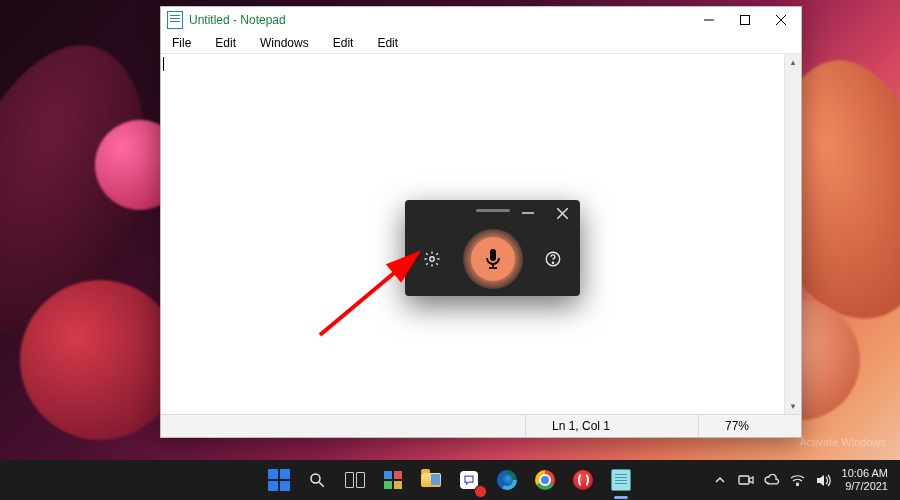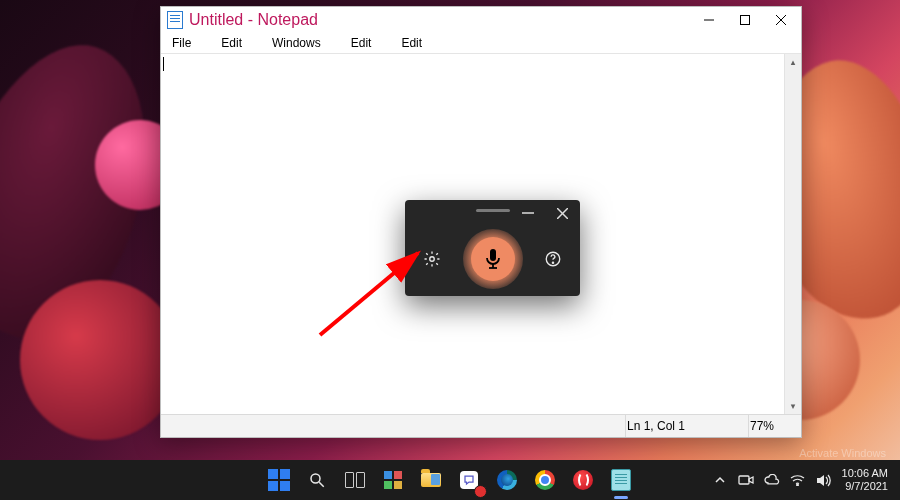--- a/index.html
+++ b/index.html
@@ -17,7 +17,7 @@
 .np-title{height:26px;display:flex;align-items:center;padding:0 2px 0 6px;background:#fff}
 .np-icon{width:14px;height:16px;background:linear-gradient(#fff,#fff);border:1px solid #2a7ad0;position:relative;margin-right:6px}
 .np-icon::before{content:"";position:absolute;left:2px;right:2px;top:3px;height:1px;background:#2a7ad0;box-shadow:0 3px 0 #2a7ad0,0 6px 0 #2a7ad0}
-.np-title-text{flex:0 0 auto;color:#be185d;font-size:16px}
+.np-title-text{flex:0 0 auto;color:#15803d;font-size:12px}
 .np-title-spacer{flex:1}
 .winbtn{width:36px;height:26px;display:flex;align-items:center;justify-content:center;color:#000}
 .np-menu{height:20px;display:flex;align-items:center;gap:16px;padding:0 4px;border-bottom:1px solid #e5e5e5;background:#fff}

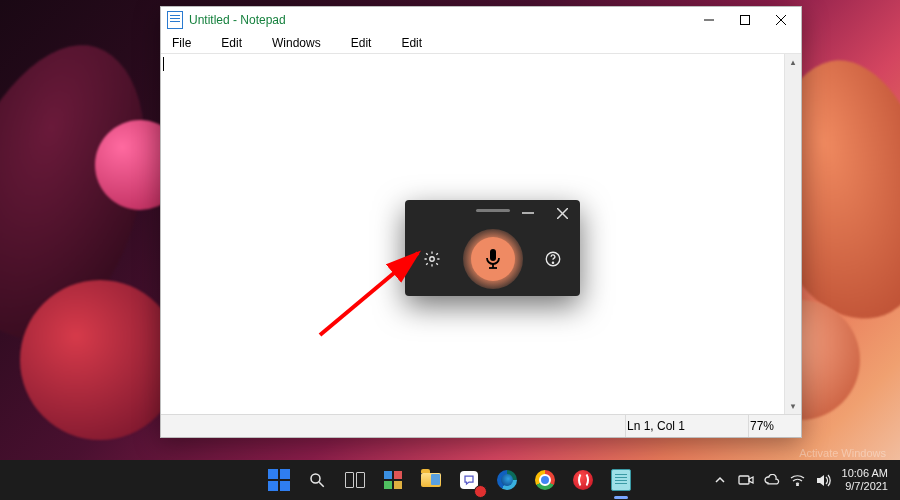--- a/index.html
+++ b/index.html
@@ -20,7 +20,7 @@
 .np-title-text{flex:0 0 auto;color:#15803d;font-size:12px}
 .np-title-spacer{flex:1}
 .winbtn{width:36px;height:26px;display:flex;align-items:center;justify-content:center;color:#000}
-.np-menu{height:20px;display:flex;align-items:center;gap:16px;padding:0 4px;border-bottom:1px solid #e5e5e5;background:#fff}
+.np-menu{height:20px;display:flex;align-items:center;gap:10px;padding:0 4px;border-bottom:1px solid #e5e5e5;background:#fff}
 .np-menu span{padding:1px 7px;font-size:12px;color:#000}
 .np-body{position:relative;height:360px;background:#fff}
 .np-text{position:absolute;inset:0 16px 0 0;padding:2px 2px;font-family:Consolas,monospace;font-size:13px;color:#000}

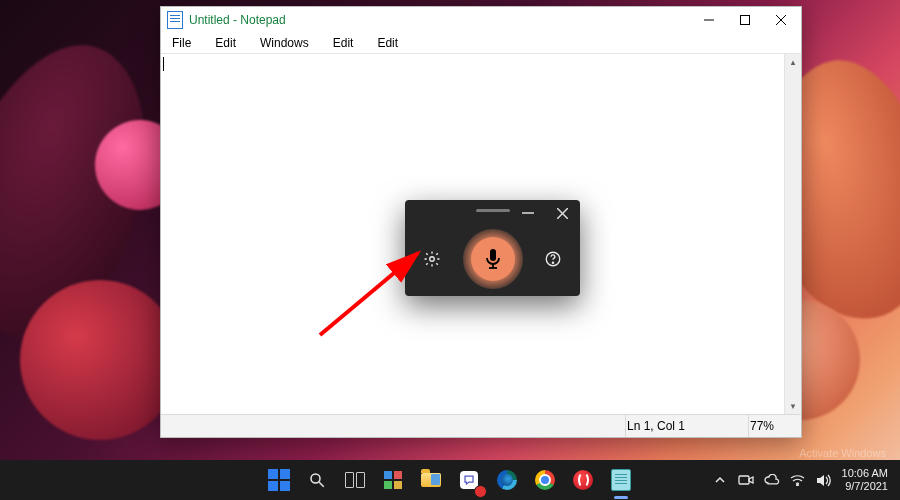--- a/index.html
+++ b/index.html
@@ -30,7 +30,7 @@
 .np-vscroll .up{top:0}
 .np-vscroll .down{bottom:0}
 .np-status{height:22px;border-top:1px solid #dadada;display:flex;align-items:center;background:#f3f3f3;color:#000;font-size:12px}
-.np-status .cell{padding:0 1px;border-left:1px solid #dadada;height:100%;display:flex;align-items:center}
+.np-status .cell{padding:0 26px;border-left:1px solid #dadada;height:100%;display:flex;align-items:center}
 .np-status .spacer{flex:1}
 
 .vt{position:absolute;left:405px;top:200px;width:175px;height:96px;background:#262626;border-radius:4px;box-shadow:0 10px 30px rgba(0,0,0,.55);color:#fff}

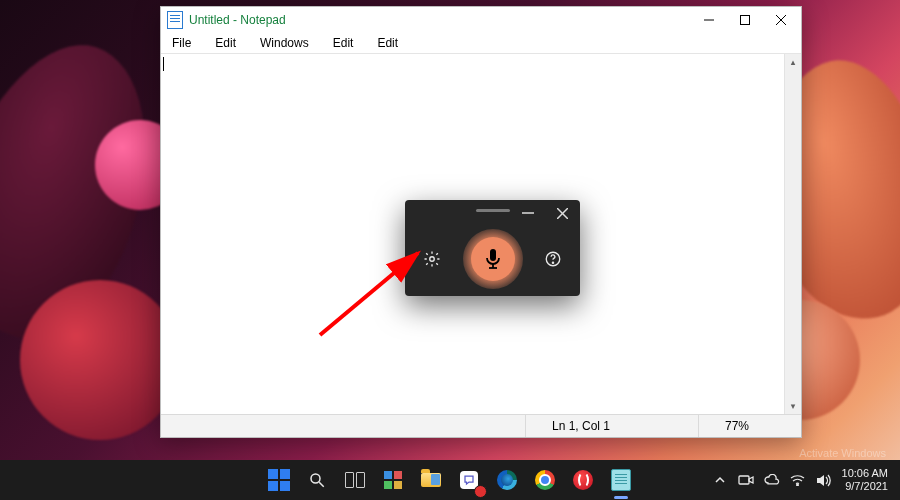--- a/index.html
+++ b/index.html
@@ -11,7 +11,7 @@
 .b3{left:95px;top:120px;width:90px;height:90px;background:radial-gradient(circle at 30% 30%,#ff6aa0,#b02050)}
 .b4{right:-30px;top:60px;width:160px;height:260px;background:radial-gradient(ellipse at 40% 30%,#f08a60,#b04028);transform:rotate(-12deg);border-radius:55% 45% 50% 50%/60% 50% 50% 40%}
 .b5{right:40px;top:300px;width:120px;height:120px;background:radial-gradient(circle at 35% 35%,#ffb090,#c05030)}
-.activate{position:absolute;right:14px;bottom:40px;color:rgba(255,255,255,.35);font-size:11px;text-align:right;line-height:1.2}
+.activate{position:absolute;right:14px;bottom:51px;color:rgba(255,255,255,.35);font-size:11px;text-align:right;line-height:1.2}
 
 .np{position:absolute;left:160px;top:6px;width:640px;height:430px;background:#fff;border:1px solid #bdbdbd;box-shadow:0 6px 24px rgba(0,0,0,.35)}
 .np-title{height:26px;display:flex;align-items:center;padding:0 2px 0 6px;background:#fff}

